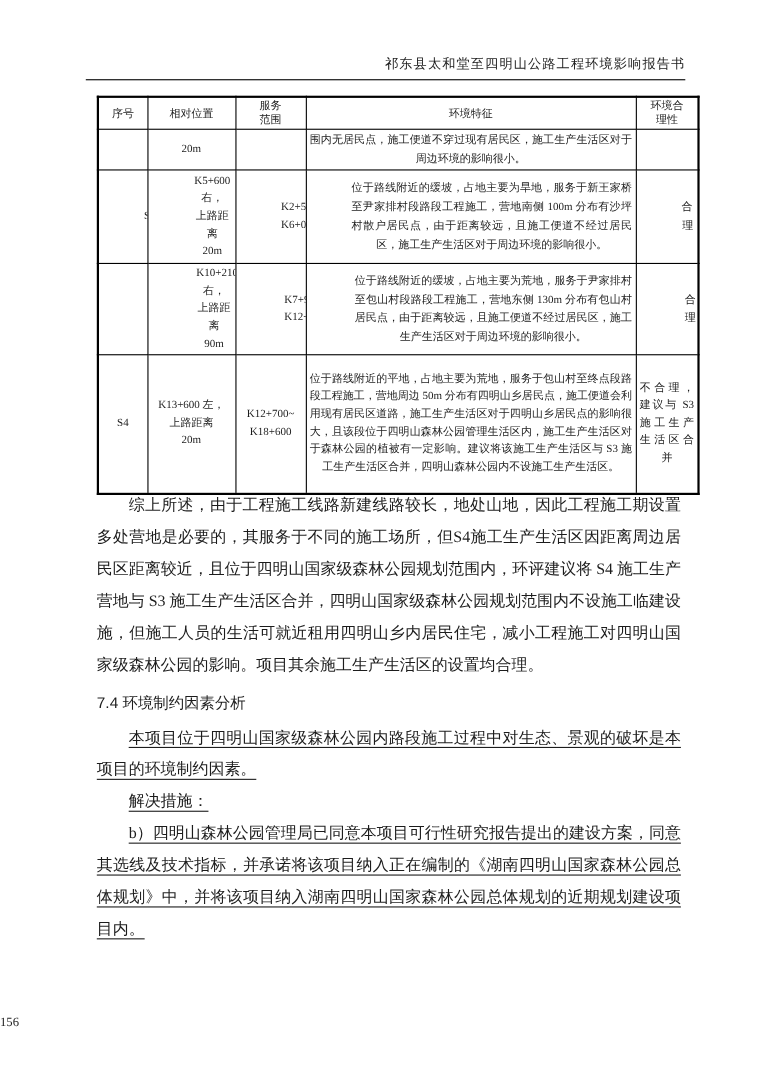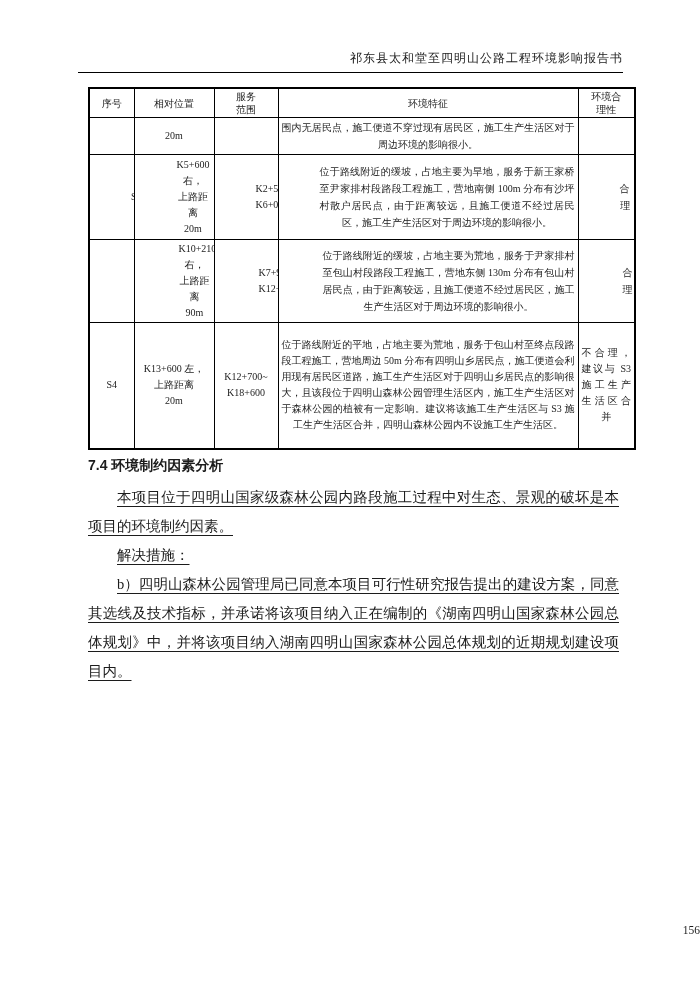--- a/index.html
+++ b/index.html
@@ -124,6 +124,7 @@
 </div>
 
 <div class="bodytext">
+  <p class="para">综上所述，由于工程施工线路新建线路较长，地处山地，因此工程施工期设置多处营地是必要的，其服务于不同的施工场所，但S4施工生产生活区因距离周边居民区距离较近，且位于四明山国家级森林公园规划范围内，环评建议将 S4 施工生产营地与 S3 施工生产生活区合并，四明山国家级森林公园规划范围内不设施工临建设施，但施工人员的生活可就近租用四明山乡内居民住宅，减小工程施工对四明山国家级森林公园的影响。项目其余施工生产生活区的设置均合理。</p>
   <p class="sect-heading">7.4 环境制约因素分析</p>
   <p class="para u">本项目位于四明山国家级森林公园内路段施工过程中对生态、景观的破坏是本项目的环境制约因素。</p>
   <p class="para u">解决措施：</p>

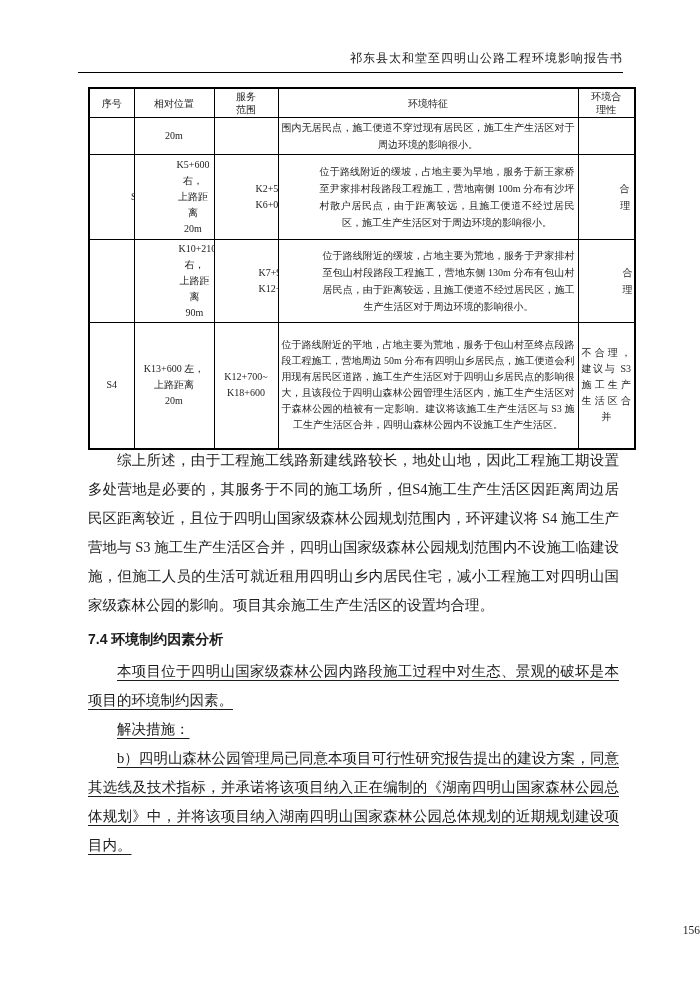--- a/index.html
+++ b/index.html
@@ -49,7 +49,7 @@
   }
   .sect-heading {
     font-family: "Liberation Sans", "DejaVu Sans", sans-serif;
-    font-weight: bold; font-size: 14px; line-height: 29px;
+    font-weight: normal; font-size: 14px; line-height: 29px;
     margin-top: 5px; margin-bottom: 3px; text-indent: 0;
   }
   

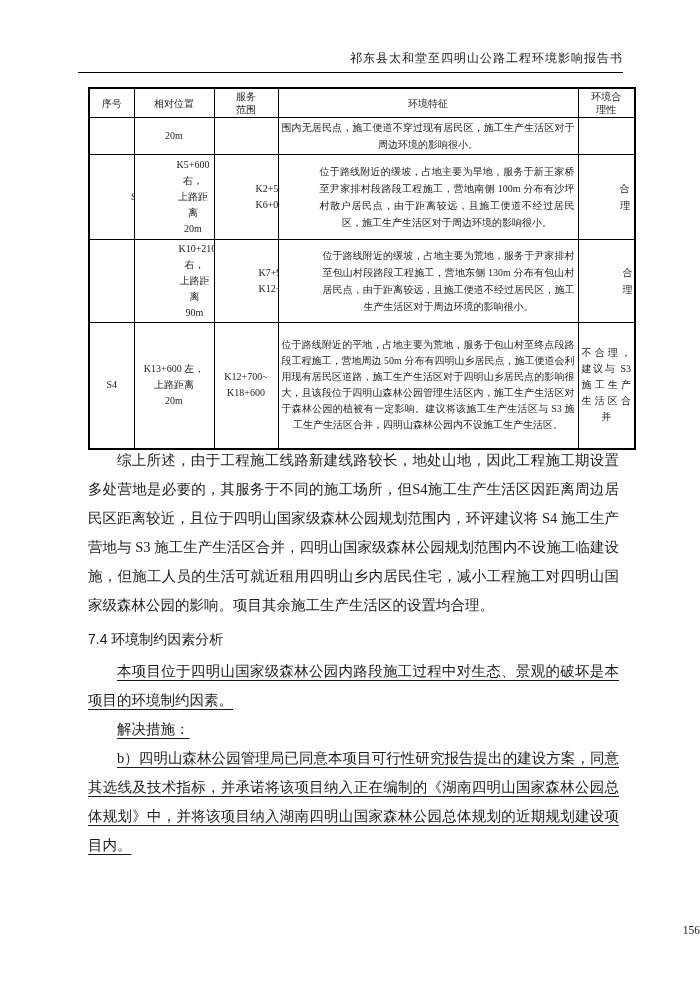--- a/index.html
+++ b/index.html
@@ -55,7 +55,7 @@
   
   .footer {
     position: absolute; top: 924px; left: 0; width: 100%;
-    text-align: right; font-size: 11.5px;
+    text-align: left; font-size: 11.5px;
   }
 </style>
 </head>

